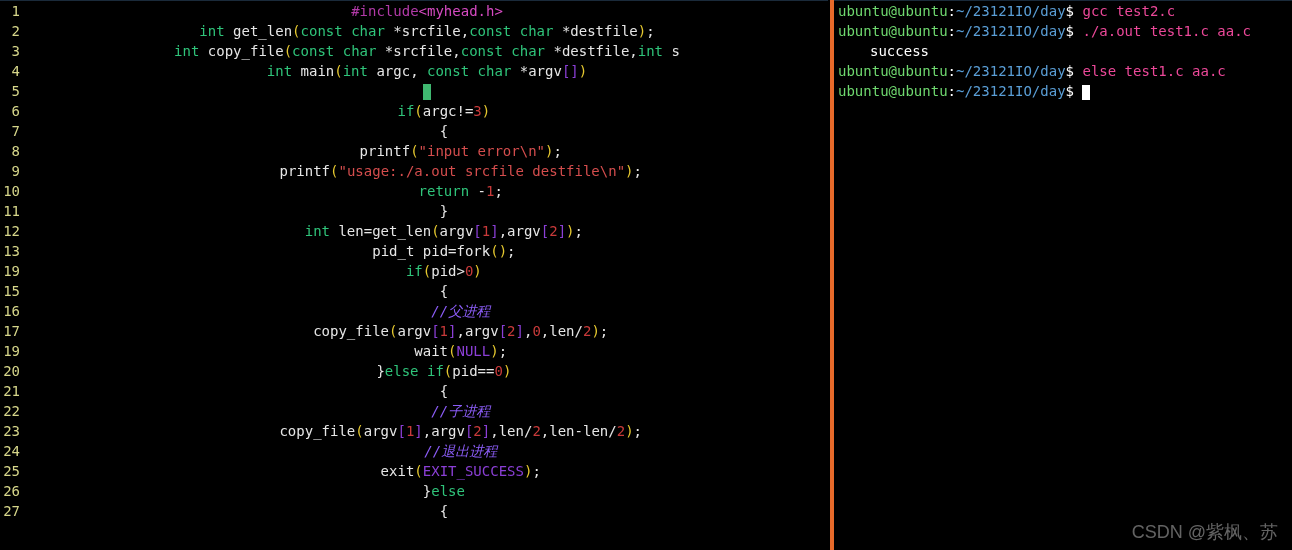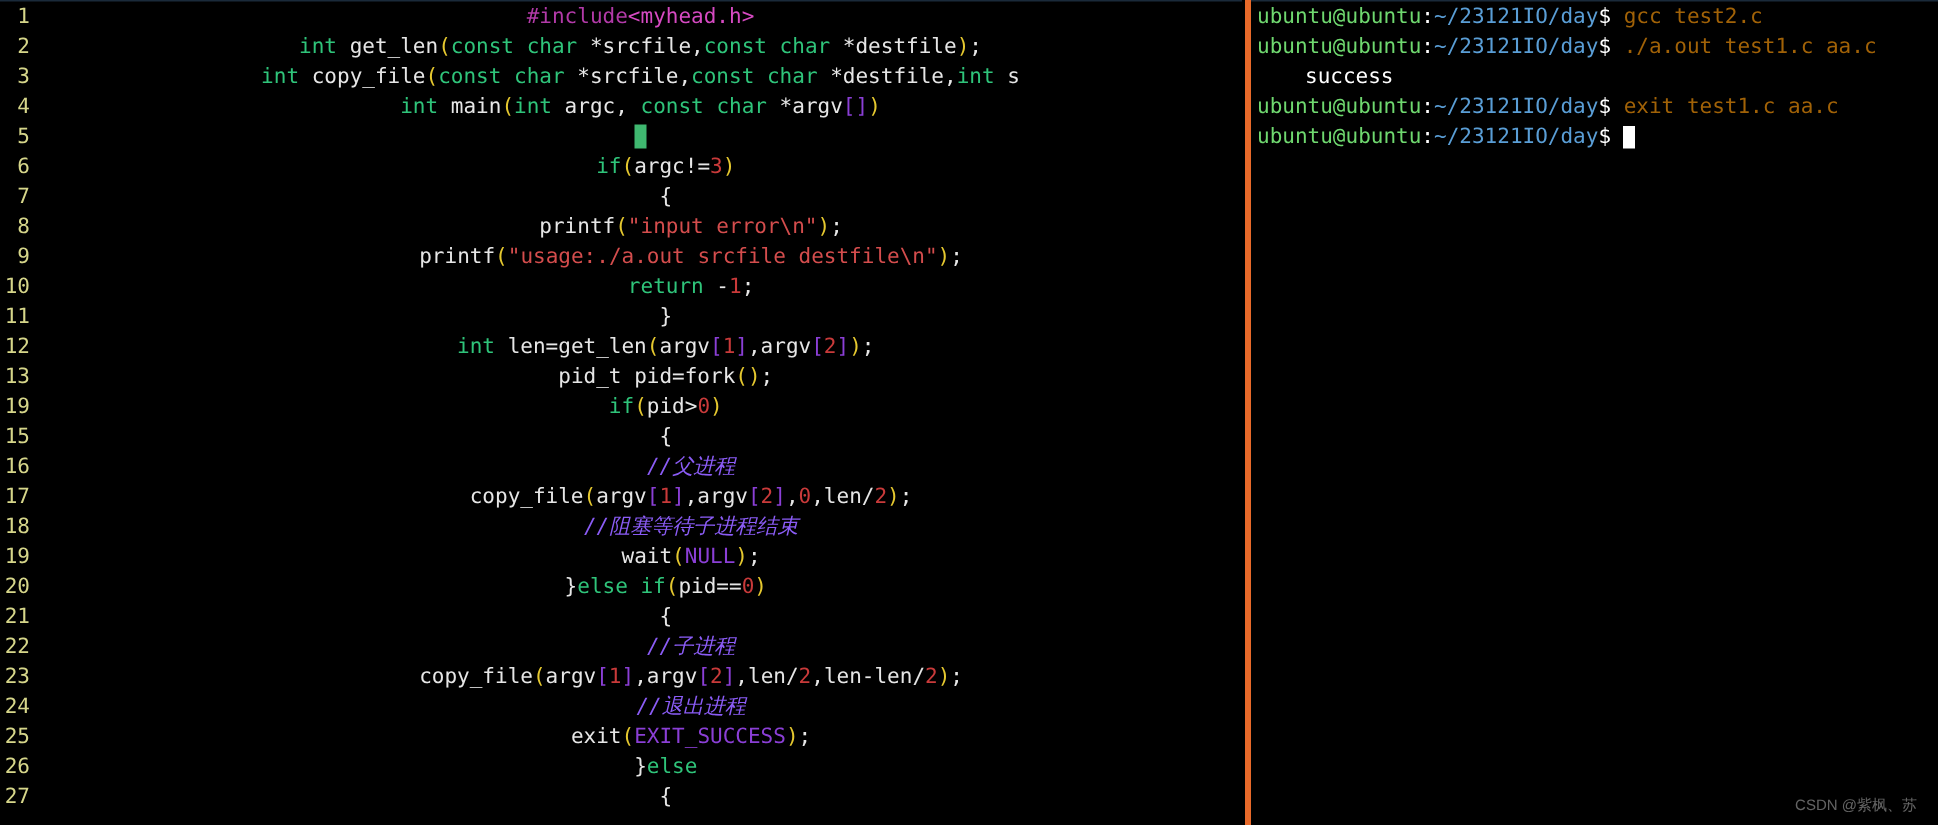--- a/index.html
+++ b/index.html
@@ -80,7 +80,7 @@
   .prompt-path { color: #5a9ed6; }
   .prompt-sep  { color: #ffffff; }
   .prompt-dollar { color: #ffffff; }
-  .term-cmd { color: #a16207; }
+  .term-cmd { color: #ec4899; }
   .term-out { color: #ffffff; margin-left: 32px; }
   .term-cursor {
     display:inline-block;

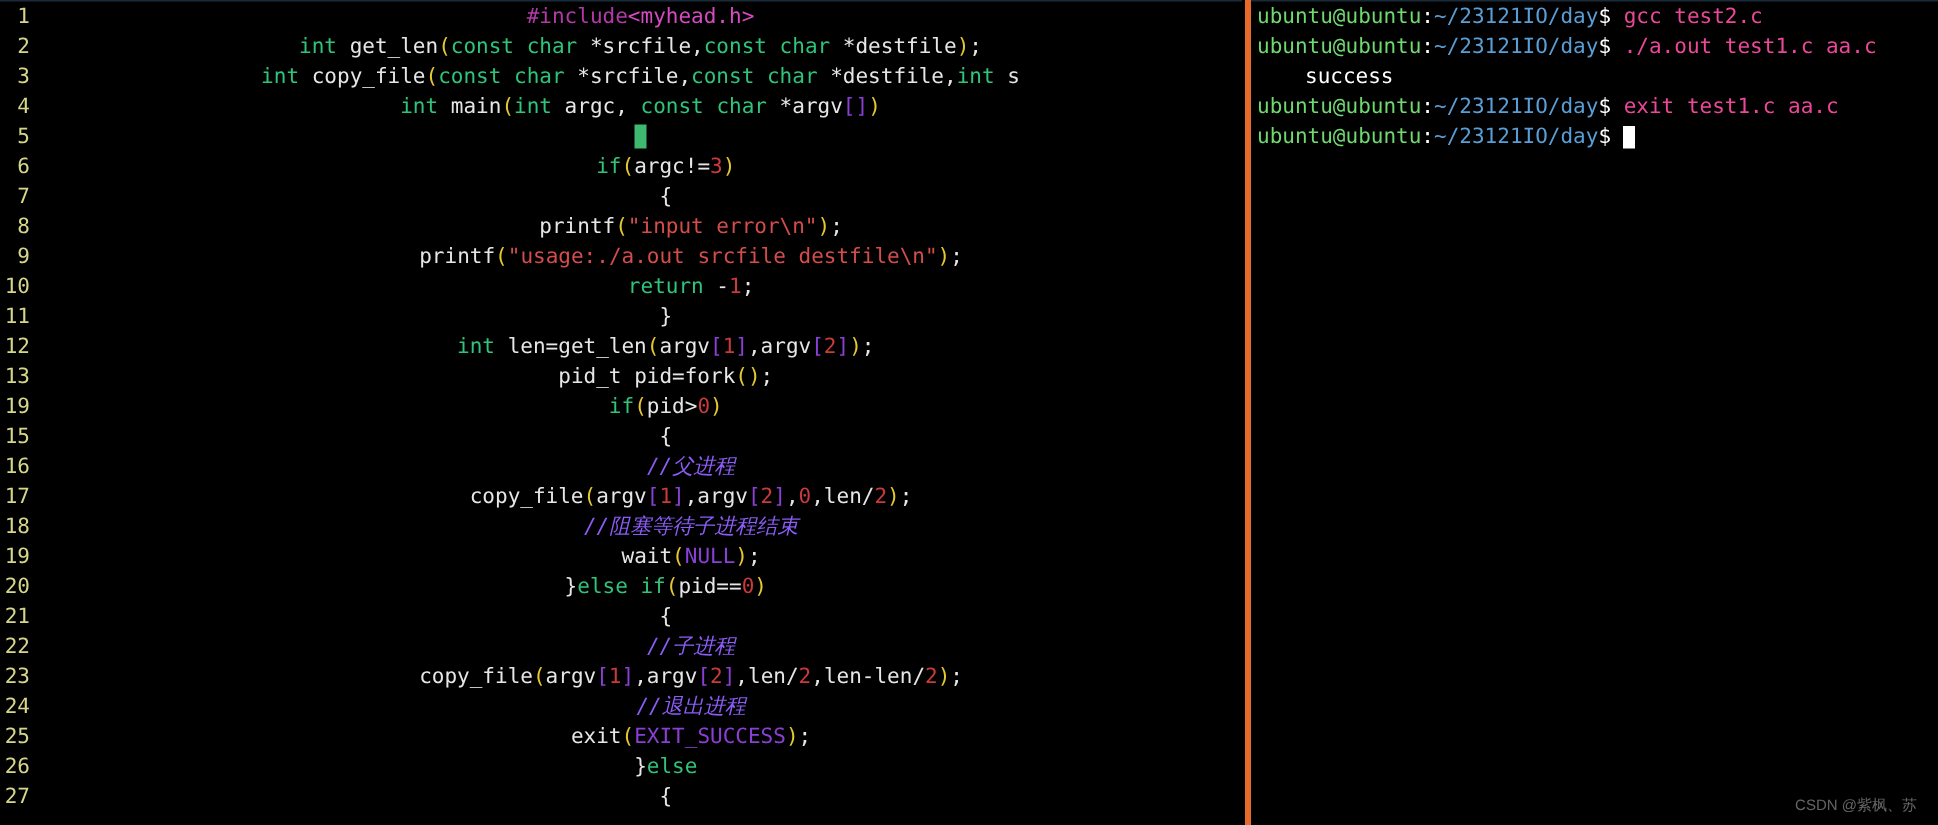--- a/index.html
+++ b/index.html
@@ -136,7 +136,7 @@
       <div><span class="prompt-user">ubuntu@ubuntu</span><span class="prompt-sep">:</span><span class="prompt-path">~/23121IO/day</span><span class="prompt-dollar">$ </span><span class="term-cmd">gcc test2.c</span></div>
       <div><span class="prompt-user">ubuntu@ubuntu</span><span class="prompt-sep">:</span><span class="prompt-path">~/23121IO/day</span><span class="prompt-dollar">$ </span><span class="term-cmd">./a.out test1.c aa.c</span></div>
       <div><span class="term-out">success</span></div>
-      <div><span class="prompt-user">ubuntu@ubuntu</span><span class="prompt-sep">:</span><span class="prompt-path">~/23121IO/day</span><span class="prompt-dollar">$ </span><span class="term-cmd">exit test1.c aa.c</span></div>
+      <div><span class="prompt-user">ubuntu@ubuntu</span><span class="prompt-sep">:</span><span class="prompt-path">~/23121IO/day</span><span class="prompt-dollar">$ </span><span class="term-cmd">else test1.c aa.c</span></div>
       <div><span class="prompt-user">ubuntu@ubuntu</span><span class="prompt-sep">:</span><span class="prompt-path">~/23121IO/day</span><span class="prompt-dollar">$ </span><span class="term-cmd"></span><span class="term-cursor"></span></div>
     </div>
 </div>

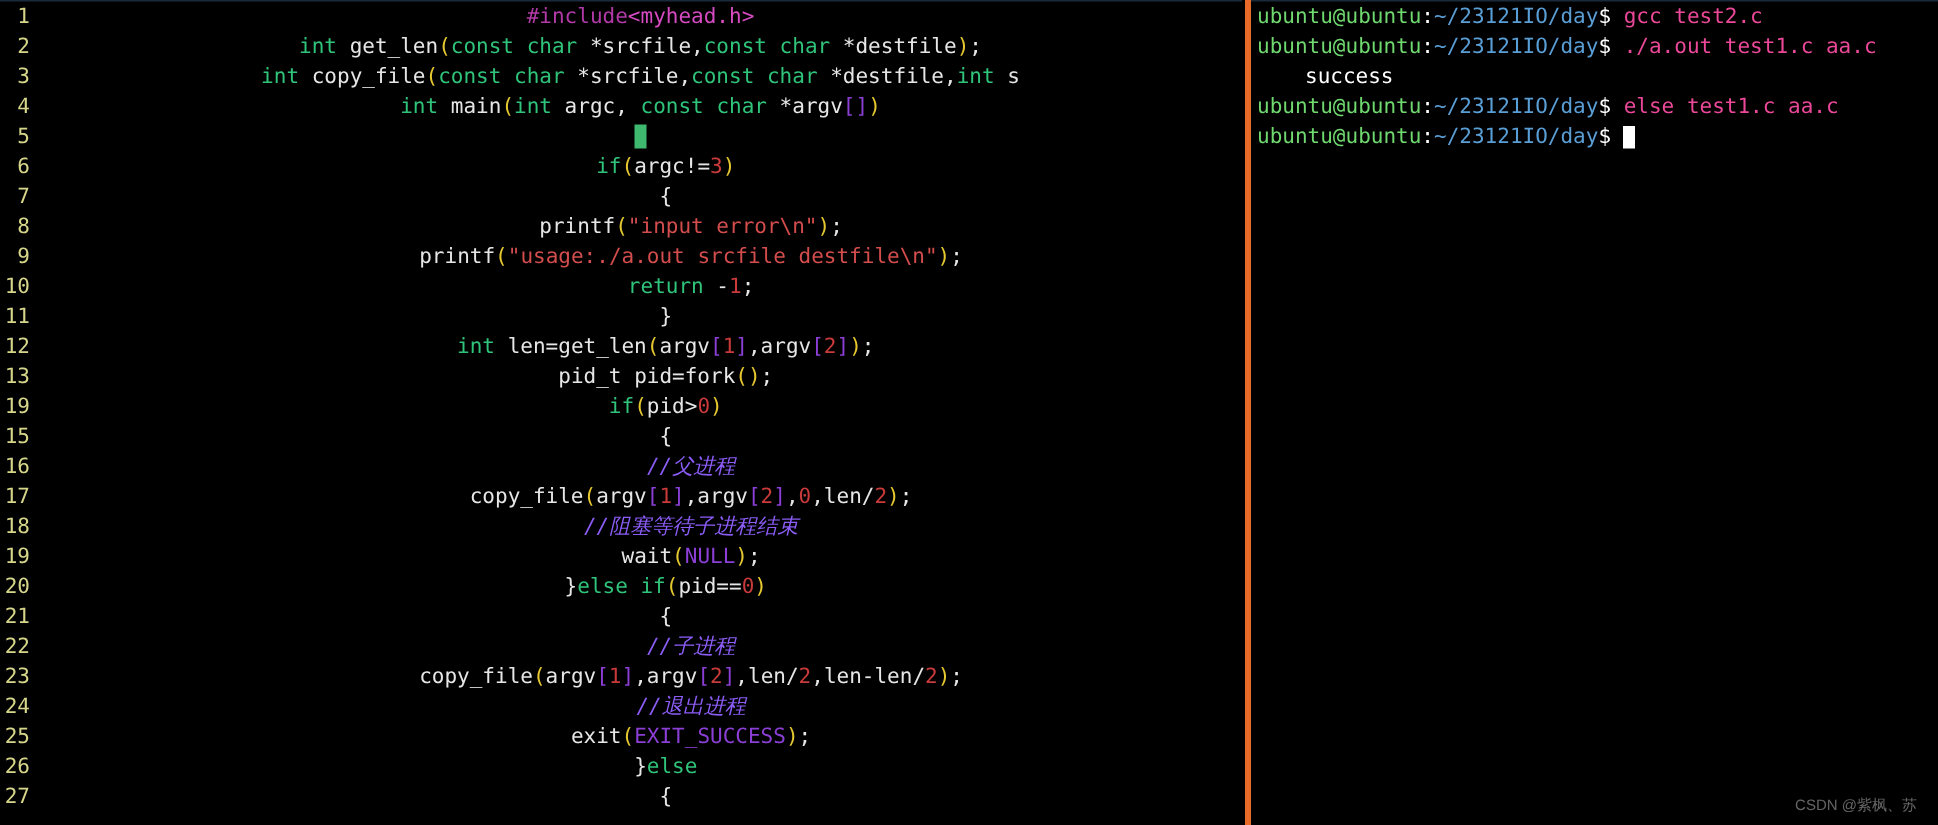--- a/index.html
+++ b/index.html
@@ -120,7 +120,6 @@
       <div class="row"><div class="gutter">15</div><div class="code"><span class="tok-id">    </span><span class="tok-brace">{</span></div></div>
       <div class="row"><div class="gutter">16</div><div class="code"><span class="tok-id">        </span><span class="tok-comment">//父进程</span></div></div>
       <div class="row"><div class="gutter">17</div><div class="code"><span class="tok-id">        copy_file</span><span class="tok-paren">(</span><span class="tok-id">argv</span><span class="tok-brack">[</span><span class="tok-num">1</span><span class="tok-brack">]</span><span class="tok-id">,argv</span><span class="tok-brack">[</span><span class="tok-num">2</span><span class="tok-brack">]</span><span class="tok-id">,</span><span class="tok-num">0</span><span class="tok-id">,len/</span><span class="tok-num">2</span><span class="tok-paren">)</span><span class="tok-id">;</span></div></div>
-      <div class="row"><div class="gutter">18</div><div class="code"><span class="tok-id">        </span><span class="tok-comment">//阻塞等待子进程结束</span></div></div>
       <div class="row"><div class="gutter">19</div><div class="code"><span class="tok-id">        wait</span><span class="tok-paren">(</span><span class="tok-const">NULL</span><span class="tok-paren">)</span><span class="tok-id">;</span></div></div>
       <div class="row"><div class="gutter">20</div><div class="code"><span class="tok-id">    </span><span class="tok-brace">}</span><span class="tok-kw">else</span><span class="tok-id"> </span><span class="tok-kw">if</span><span class="tok-paren">(</span><span class="tok-id">pid==</span><span class="tok-num">0</span><span class="tok-paren">)</span></div></div>
       <div class="row"><div class="gutter">21</div><div class="code"><span class="tok-id">    </span><span class="tok-brace">{</span></div></div>

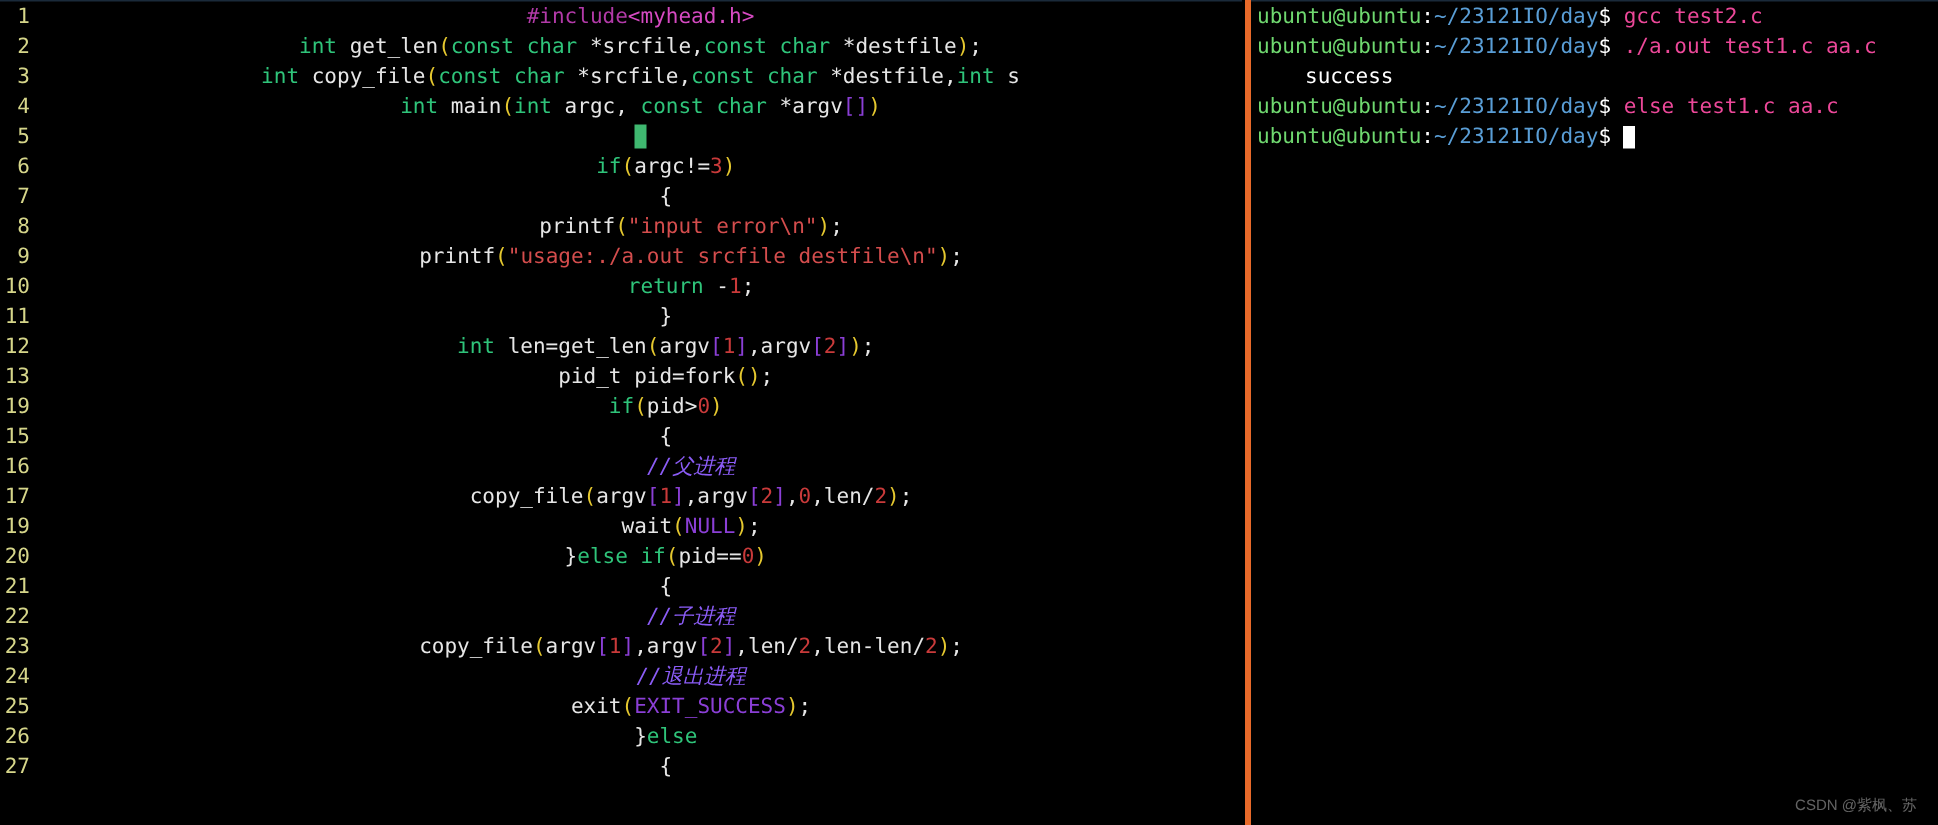--- a/index.html
+++ b/index.html
@@ -95,7 +95,7 @@
     right: 14px;
     color: rgba(220,220,220,0.45);
     font-family: sans-serif;
-    font-size: 10px;
+    font-size: 18px;
   }
 </style>
 </head>

